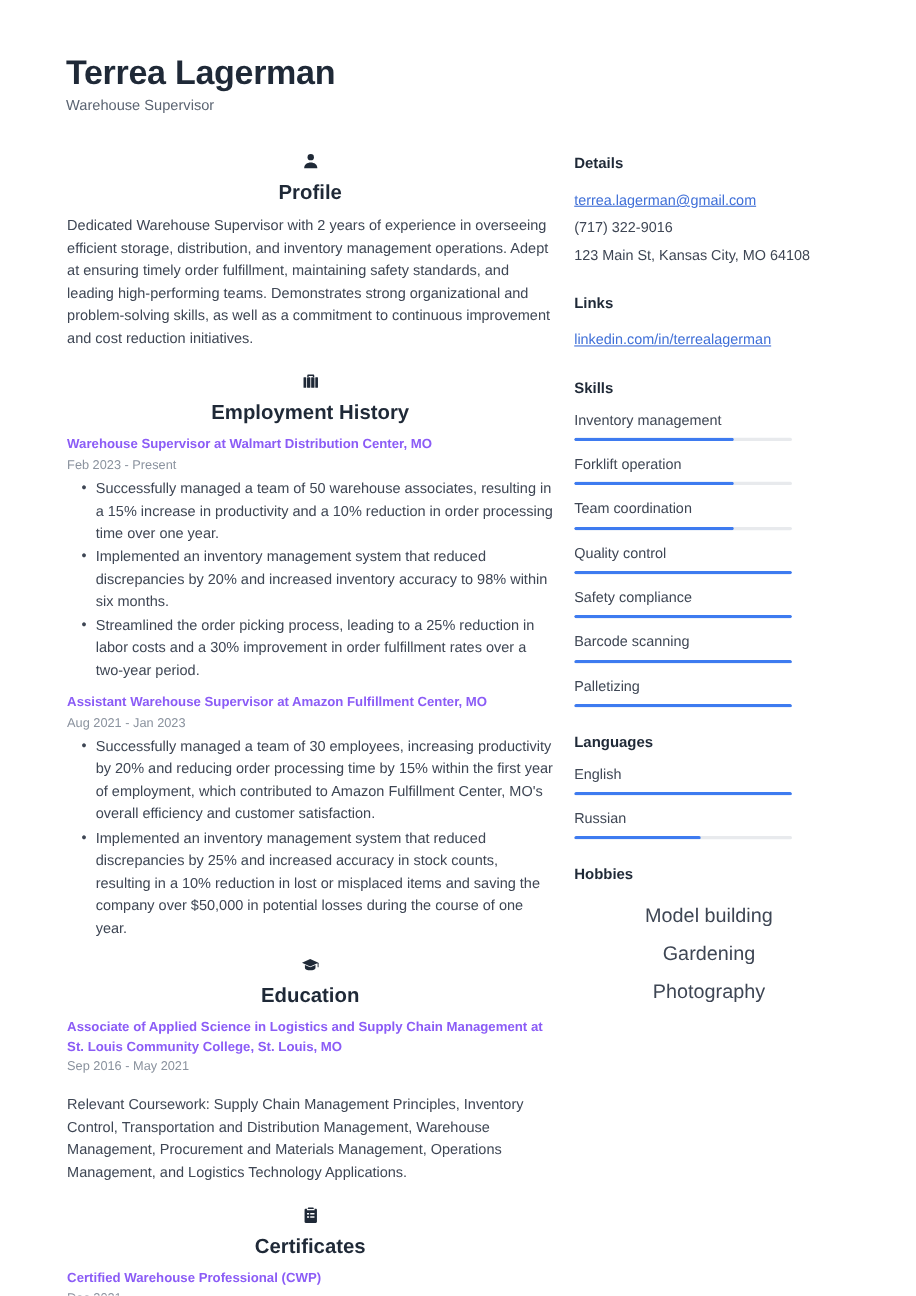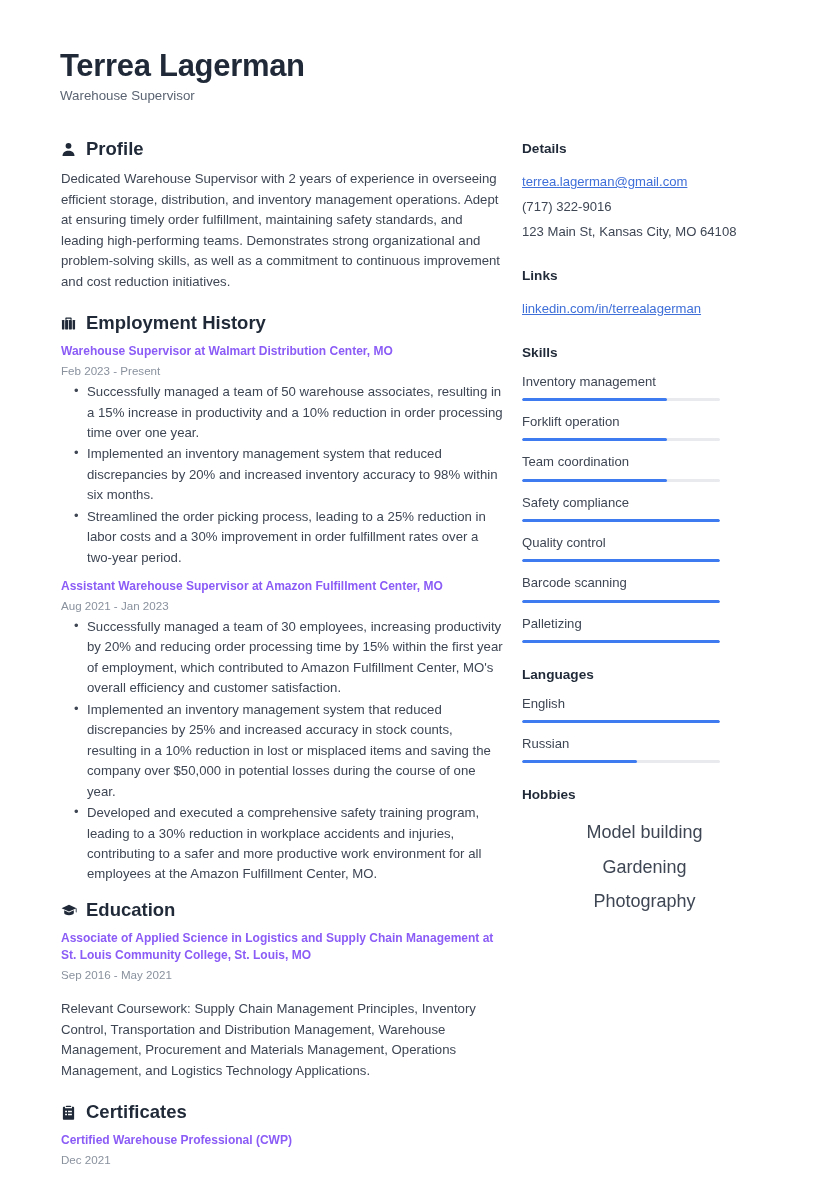--- a/index.html
+++ b/index.html
@@ -64,6 +64,7 @@
     align-items: center;
     gap: 9px;
     margin-bottom: 9px;
+    flex-direction: column;
   }
   .section-head .icon {
     width: 17px;

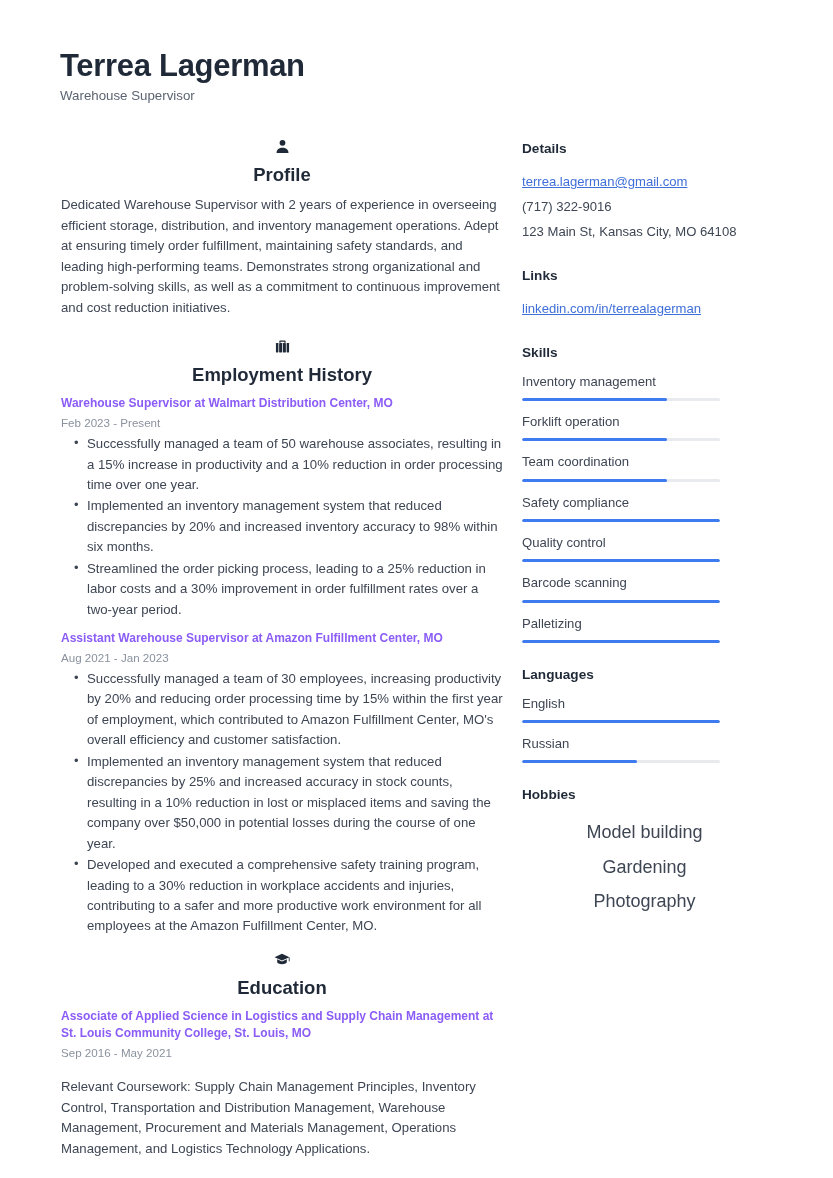--- a/index.html
+++ b/index.html
@@ -319,13 +319,13 @@
           </div>
         </div>
         <div class="rate-item">
+          <div class="rate-label">Quality control</div>
+          <div class="rate-track">
+            <div class="rate-fill" style="width: 100%; background: rgb(62, 123, 240);"></div>
+          </div>
+        </div>
+        <div class="rate-item">
           <div class="rate-label">Safety compliance</div>
-          <div class="rate-track">
-            <div class="rate-fill" style="width: 100%; background: rgb(62, 123, 240);"></div>
-          </div>
-        </div>
-        <div class="rate-item">
-          <div class="rate-label">Quality control</div>
           <div class="rate-track">
             <div class="rate-fill" style="width: 100%; background: rgb(62, 123, 240);"></div>
           </div>

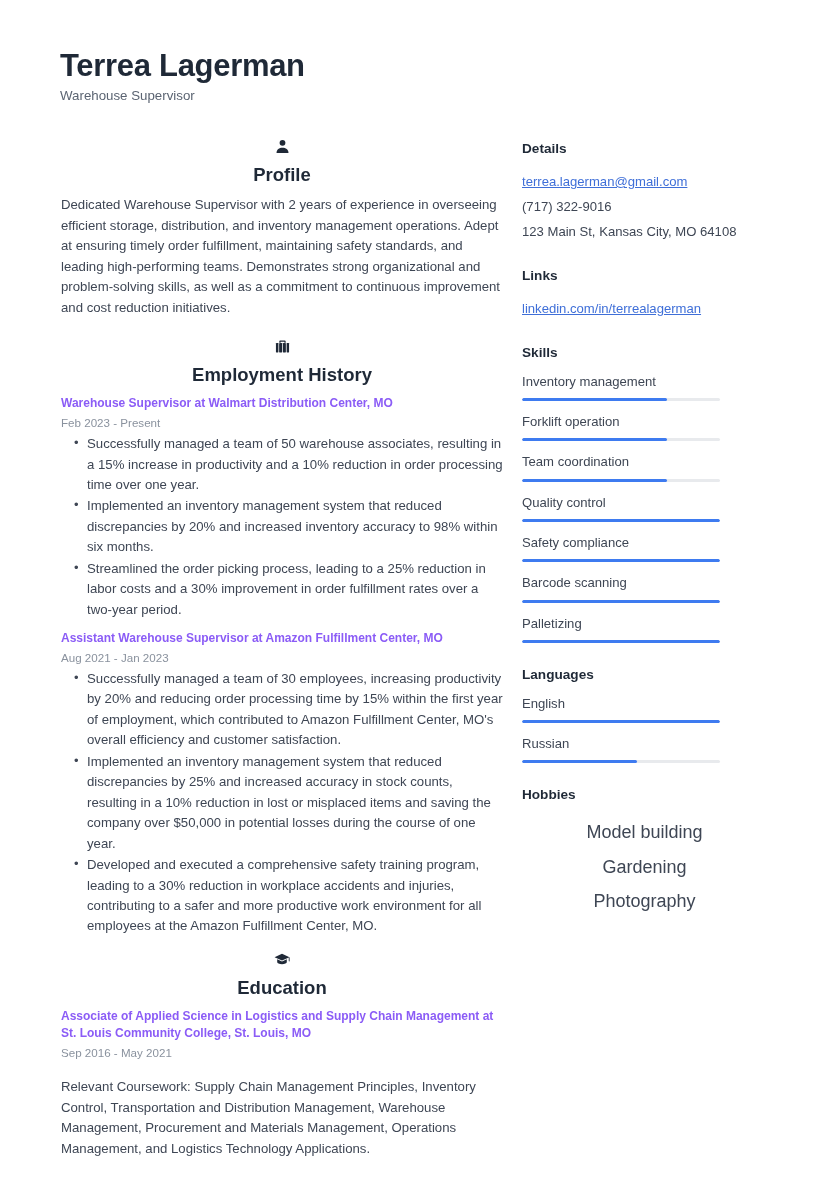--- a/index.html
+++ b/index.html
@@ -242,7 +242,6 @@
           <ul class="bullets">
             <li>Successfully managed a team of 30 employees, increasing productivity by 20% and reducing order processing time by 15% within the first year of employment, which contributed to Amazon Fulfillment Center, MO's overall efficiency and customer satisfaction.</li>
             <li>Implemented an inventory management system that reduced discrepancies by 25% and increased accuracy in stock counts, resulting in a 10% reduction in lost or misplaced items and saving the company over $50,000 in potential losses during the course of one year.</li>
-            <li>Developed and executed a comprehensive safety training program, leading to a 30% reduction in workplace accidents and injuries, contributing to a safer and more productive work environment for all employees at the Amazon Fulfillment Center, MO.</li>
           </ul>
         </div>
       </div>

